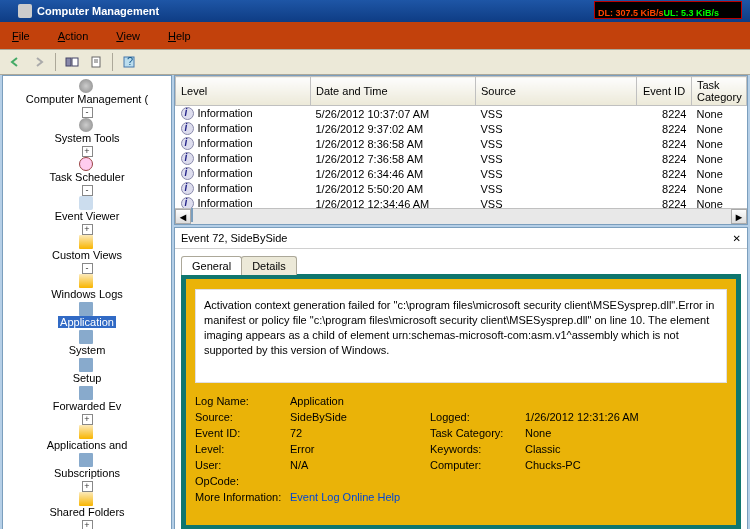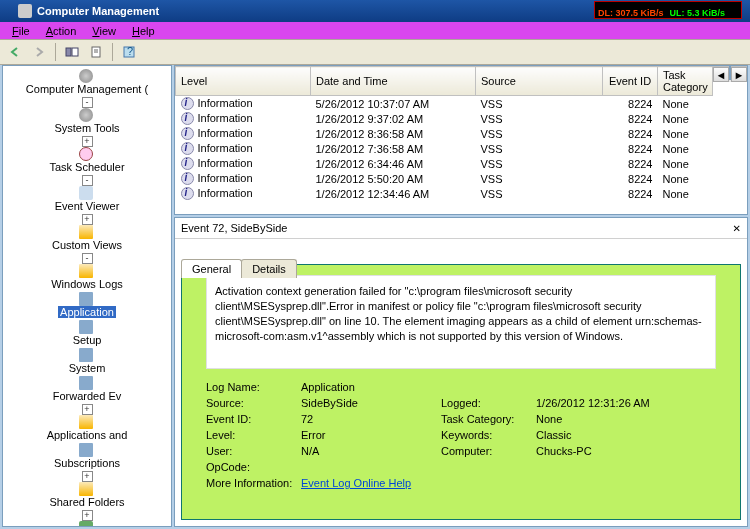--- a/index.html
+++ b/index.html
@@ -7,7 +7,7 @@
 
 .titlebar { height: 22px; background: linear-gradient(#1e56a6, #0e3c84); color: #fff; display: flex; align-items: center; padding: 0 18px; font-weight: bold; font-size: 12px; position: relative; }
 .titlebar .icon { width: 14px; height: 14px; margin-right: 5px; background: #ccc; border-radius: 2px; display:inline-block;}
-.netmon { position: absolute; right: 8px; top: 1px; width: 148px; height: 18px; background: #000; border: 1px solid #b00; display:flex; align-items:flex-end; padding:0 3px; gap:6px;}
+.netmon { position: absolute; right: 8px; top: 1px; width: 148px; height: 18px; background: #000; border: 1px solid #b00; display:flex; align-items:flex-end; padding:0 3px; }
 .netmon .dl { color:#f40; font-size:9px; line-height:9px;}
 .netmon .ul { color:#0f0; font-size:9px; line-height:9px;margin-top:46px;}
 

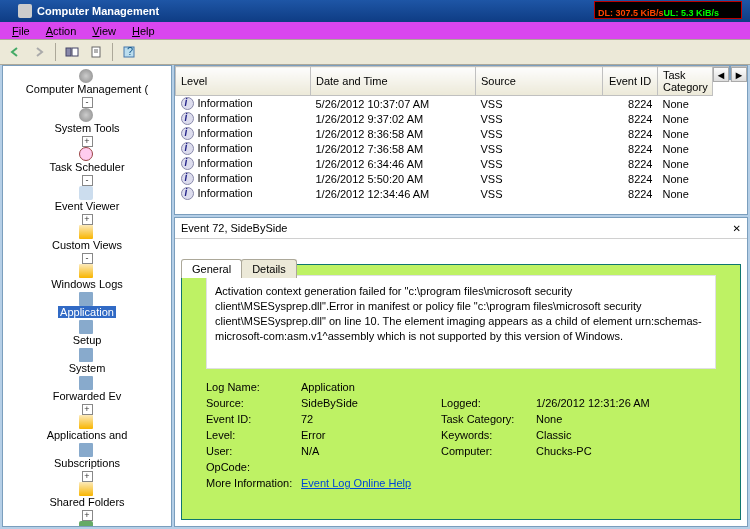--- a/index.html
+++ b/index.html
@@ -11,7 +11,7 @@
 .netmon .dl { color:#f40; font-size:9px; line-height:9px;}
 .netmon .ul { color:#0f0; font-size:9px; line-height:9px;margin-top:46px;}
 
-.menubar { height: 18px; background: #d946ef; border-bottom: 1px solid #aca899; display: flex; align-items: center; padding: 0 4px; gap: 0; }
+.menubar { height: 28px; background: #c2410c; border-bottom: 1px solid #aca899; display: flex; align-items: center; padding: 0 4px; gap: 12px; }
 .menubar .item { padding: 2px 8px; cursor: default; text-decoration:underline; text-decoration-color:transparent;}
 .menubar .item:first-letter { text-decoration: underline; }
 

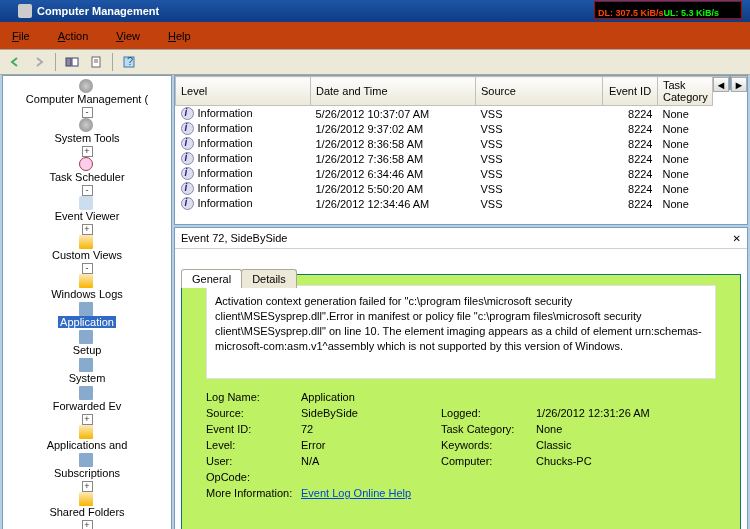--- a/index.html
+++ b/index.html
@@ -37,7 +37,7 @@
 
 .right-pane { flex:1; display:flex; flex-direction:column; margin:0 2px 2px 2px; gap:2px;}
 
-.grid-wrap { height:150px; background:#fff; border:1px solid #7b9ebd; overflow:hidden; display:flex; flex-direction:row;}
+.grid-wrap { height:150px; background:#fff; border:1px solid #7b9ebd; overflow:hidden; display:flex; flex-direction:column;}
 .grid { flex:1; overflow:auto;}
 table { border-collapse: collapse; width:100%; table-layout:fixed;}
 th { background:linear-gradient(#fdfdfd,#ece9d8); border:1px solid #c0c0c0; text-align:left; padding:2px 5px; font-weight:normal; position:sticky; top:0;}

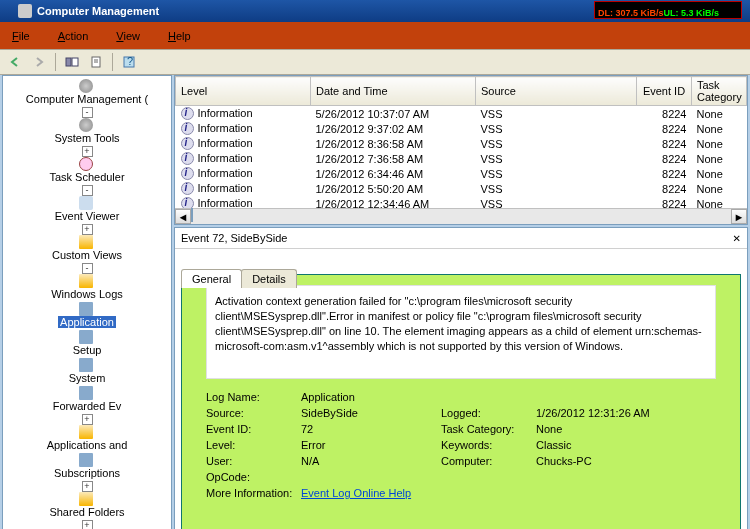--- a/index.html
+++ b/index.html
@@ -54,7 +54,7 @@
 .detail-head { padding:4px 6px; border-bottom:1px solid #d0d0d0; display:flex; justify-content:space-between; align-items:center;}
 .detail-head .close { font-family: Marlett, Arial; font-size:10px; cursor:pointer;}
 .tabs { display:flex; padding:6px 6px 0 6px; gap:0;}
-.tab { padding:3px 10px; border:1px solid #aca899; border-bottom:none; background:#ece9d8; border-radius:3px 3px 0 0; position:relative; top:14px; margin-right:-1px;}
+.tab { padding:3px 10px; border:1px solid #aca899; border-bottom:none; background:#ece9d8; border-radius:3px 3px 0 0; position:relative; top:1px; margin-right:-1px;}
 .tab.active { background:#fff; z-index:2;}
 .tabbody { flex:1; margin:0 6px 6px 6px; border:1px solid #0f766e; background:#bef264; padding:10px 24px; overflow:auto;}
 .desc-box { border:1px solid #e0dfe3; background:#fff; padding:8px 8px; height:94px; overflow:auto; margin-bottom:12px; line-height:1.35;}

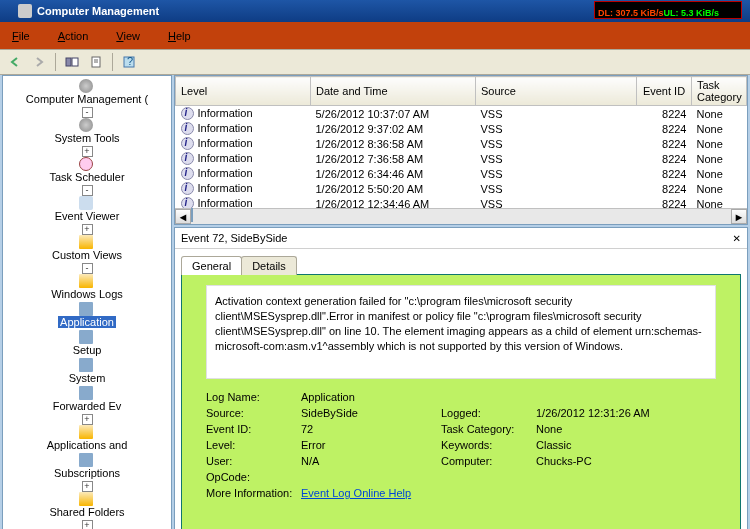--- a/index.html
+++ b/index.html
@@ -56,7 +56,7 @@
 .tabs { display:flex; padding:6px 6px 0 6px; gap:0;}
 .tab { padding:3px 10px; border:1px solid #aca899; border-bottom:none; background:#ece9d8; border-radius:3px 3px 0 0; position:relative; top:1px; margin-right:-1px;}
 .tab.active { background:#fff; z-index:2;}
-.tabbody { flex:1; margin:0 6px 6px 6px; border:1px solid #0f766e; background:#bef264; padding:10px 24px; overflow:auto;}
+.tabbody { flex:1; margin:0 6px 6px 6px; border:5px solid #0f766e; background:#eab308; padding:10px 9px; overflow:auto;}
 .desc-box { border:1px solid #e0dfe3; background:#fff; padding:8px 8px; height:94px; overflow:auto; margin-bottom:12px; line-height:1.35;}
 .props { display:grid; grid-template-columns: 95px 140px 95px 160px; row-gap:4px;}
 .props .k { color:#000;}

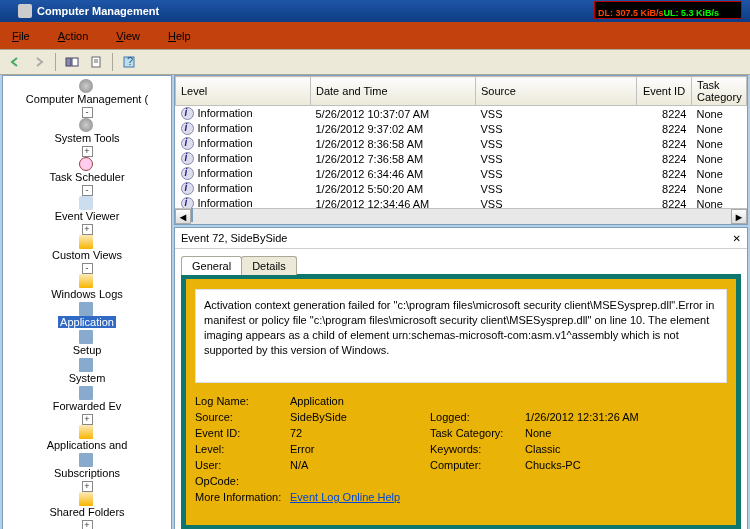--- a/index.html
+++ b/index.html
@@ -165,14 +165,14 @@
         <span class="sp"></span>
         <span class="sp"></span>
         <span class="tic log"></span>
+        <span class="lbl">System</span>
+      </div>
+    <div class="tree-item">
+        <span class="sp"></span>
+        <span class="sp"></span>
+        <span class="sp"></span>
+        <span class="tic log"></span>
         <span class="lbl">Setup</span>
-      </div>
-    <div class="tree-item">
-        <span class="sp"></span>
-        <span class="sp"></span>
-        <span class="sp"></span>
-        <span class="tic log"></span>
-        <span class="lbl">System</span>
       </div>
     <div class="tree-item">
         <span class="sp"></span>

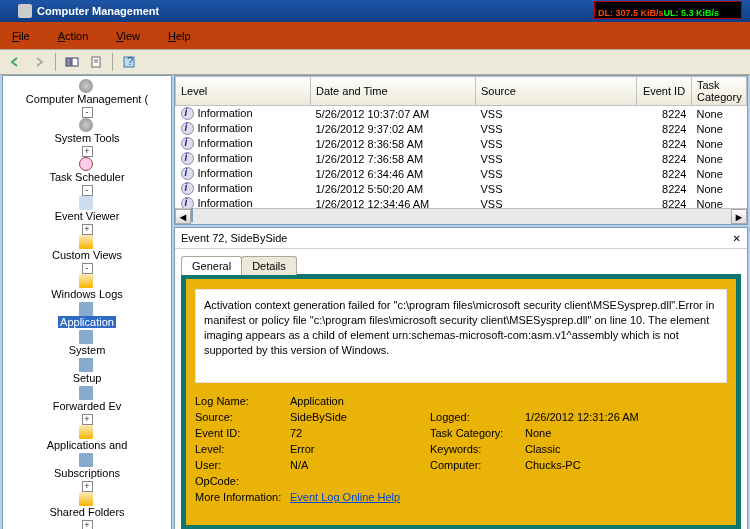--- a/index.html
+++ b/index.html
@@ -60,7 +60,7 @@
 .desc-box { border:1px solid #e0dfe3; background:#fff; padding:8px 8px; height:94px; overflow:auto; margin-bottom:12px; line-height:1.35;}
 .props { display:grid; grid-template-columns: 95px 140px 95px 160px; row-gap:4px;}
 .props .k { color:#000;}
-.link { color:#0046d5; text-decoration:underline; cursor:pointer;}
+.link { color:#0046d5; cursor:pointer;}
 </style>
 </head>
 <body>

